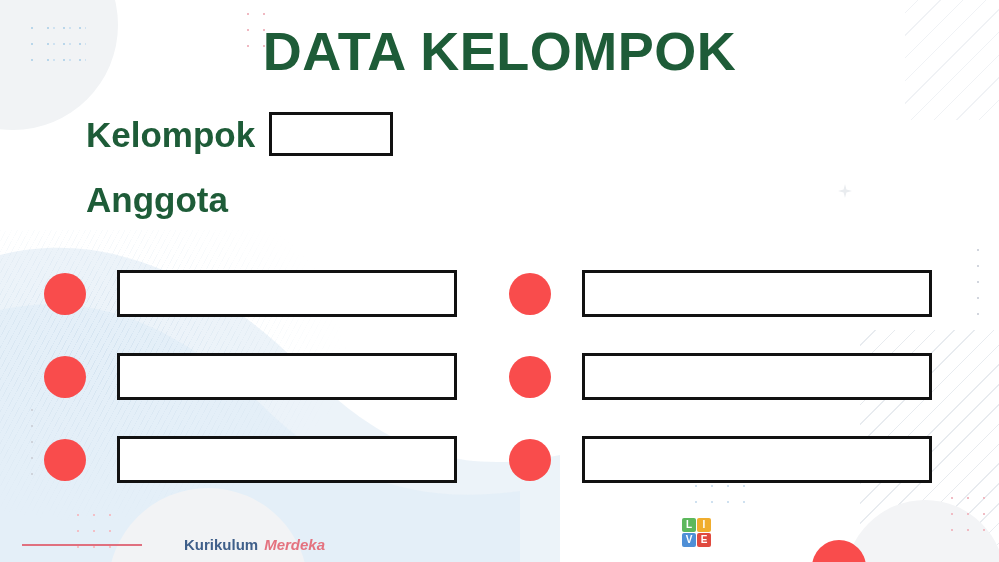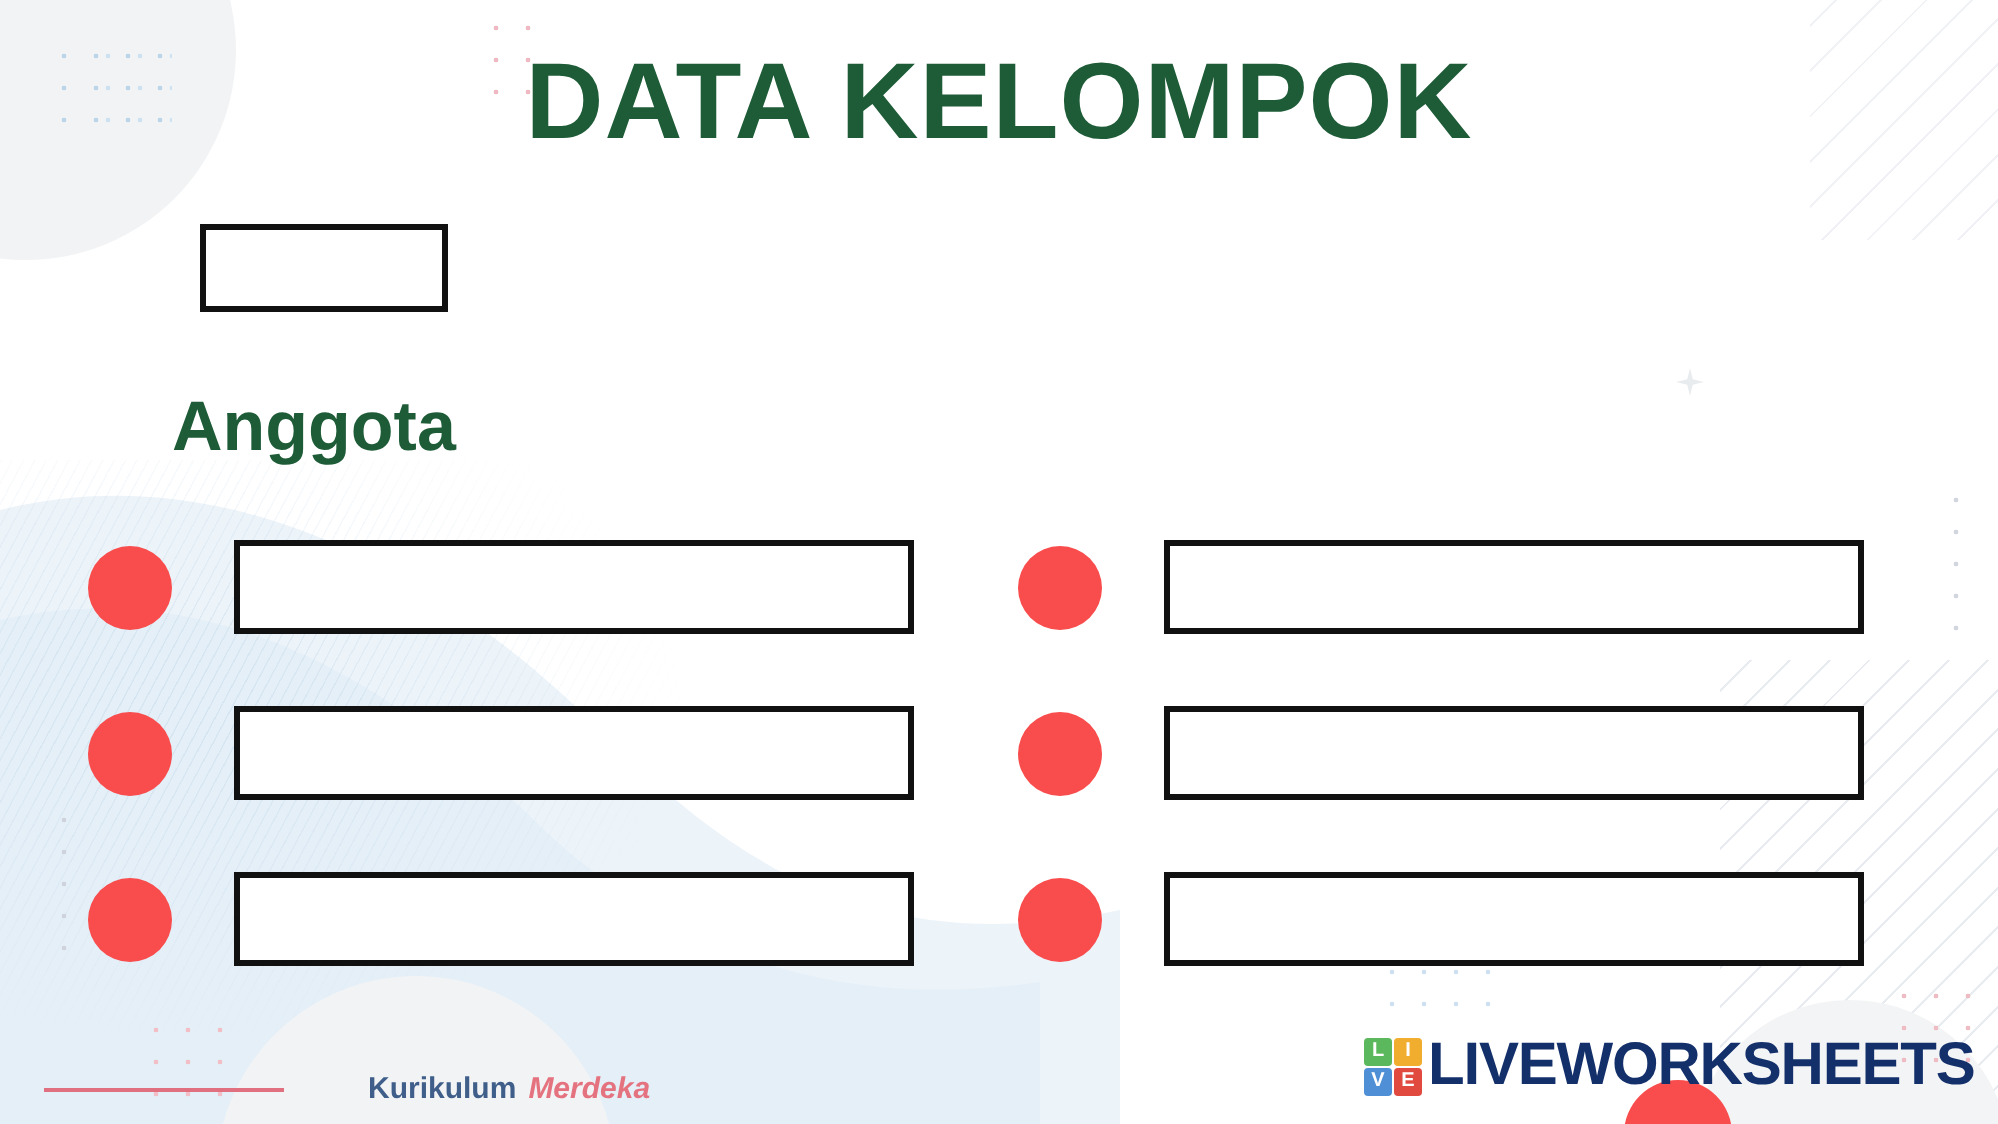--- a/index.html
+++ b/index.html
@@ -258,6 +258,7 @@
   <div class="title">DATA KELOMPOK</div>
 
   <div class="field-row row-kelompok">
+    <span class="label-strong">Kelompok</span>
     <input class="kelompok-box" type="text" placeholder="" style="">
   </div>
 

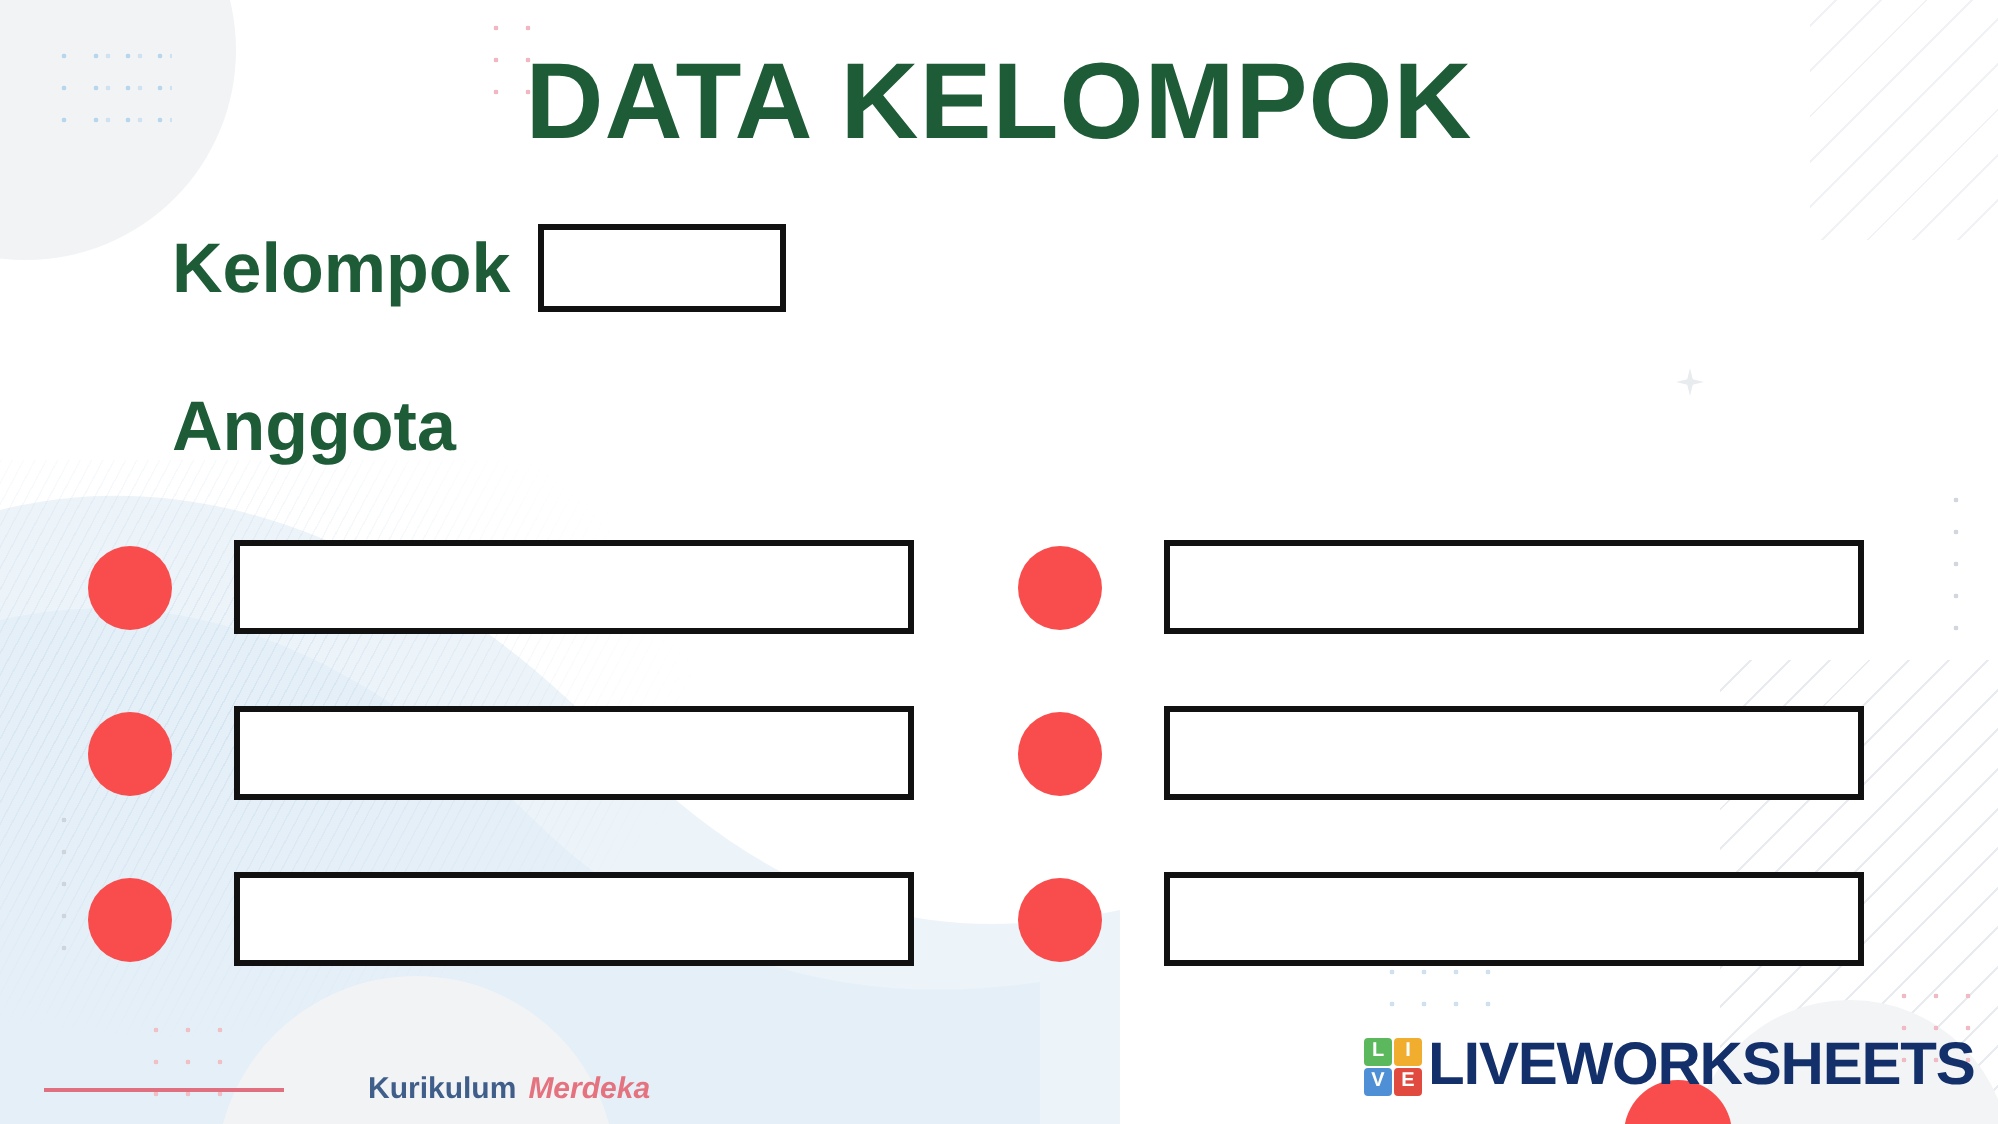--- a/index.html
+++ b/index.html
@@ -133,7 +133,7 @@
     background: #ffffff;
     box-sizing: border-box;
   }
-  .row-anggota { left: 86px; top: 196px; }
+  .row-anggota { left: 86px; top: 182px; }
 
   .answer-grid {
     position: absolute;

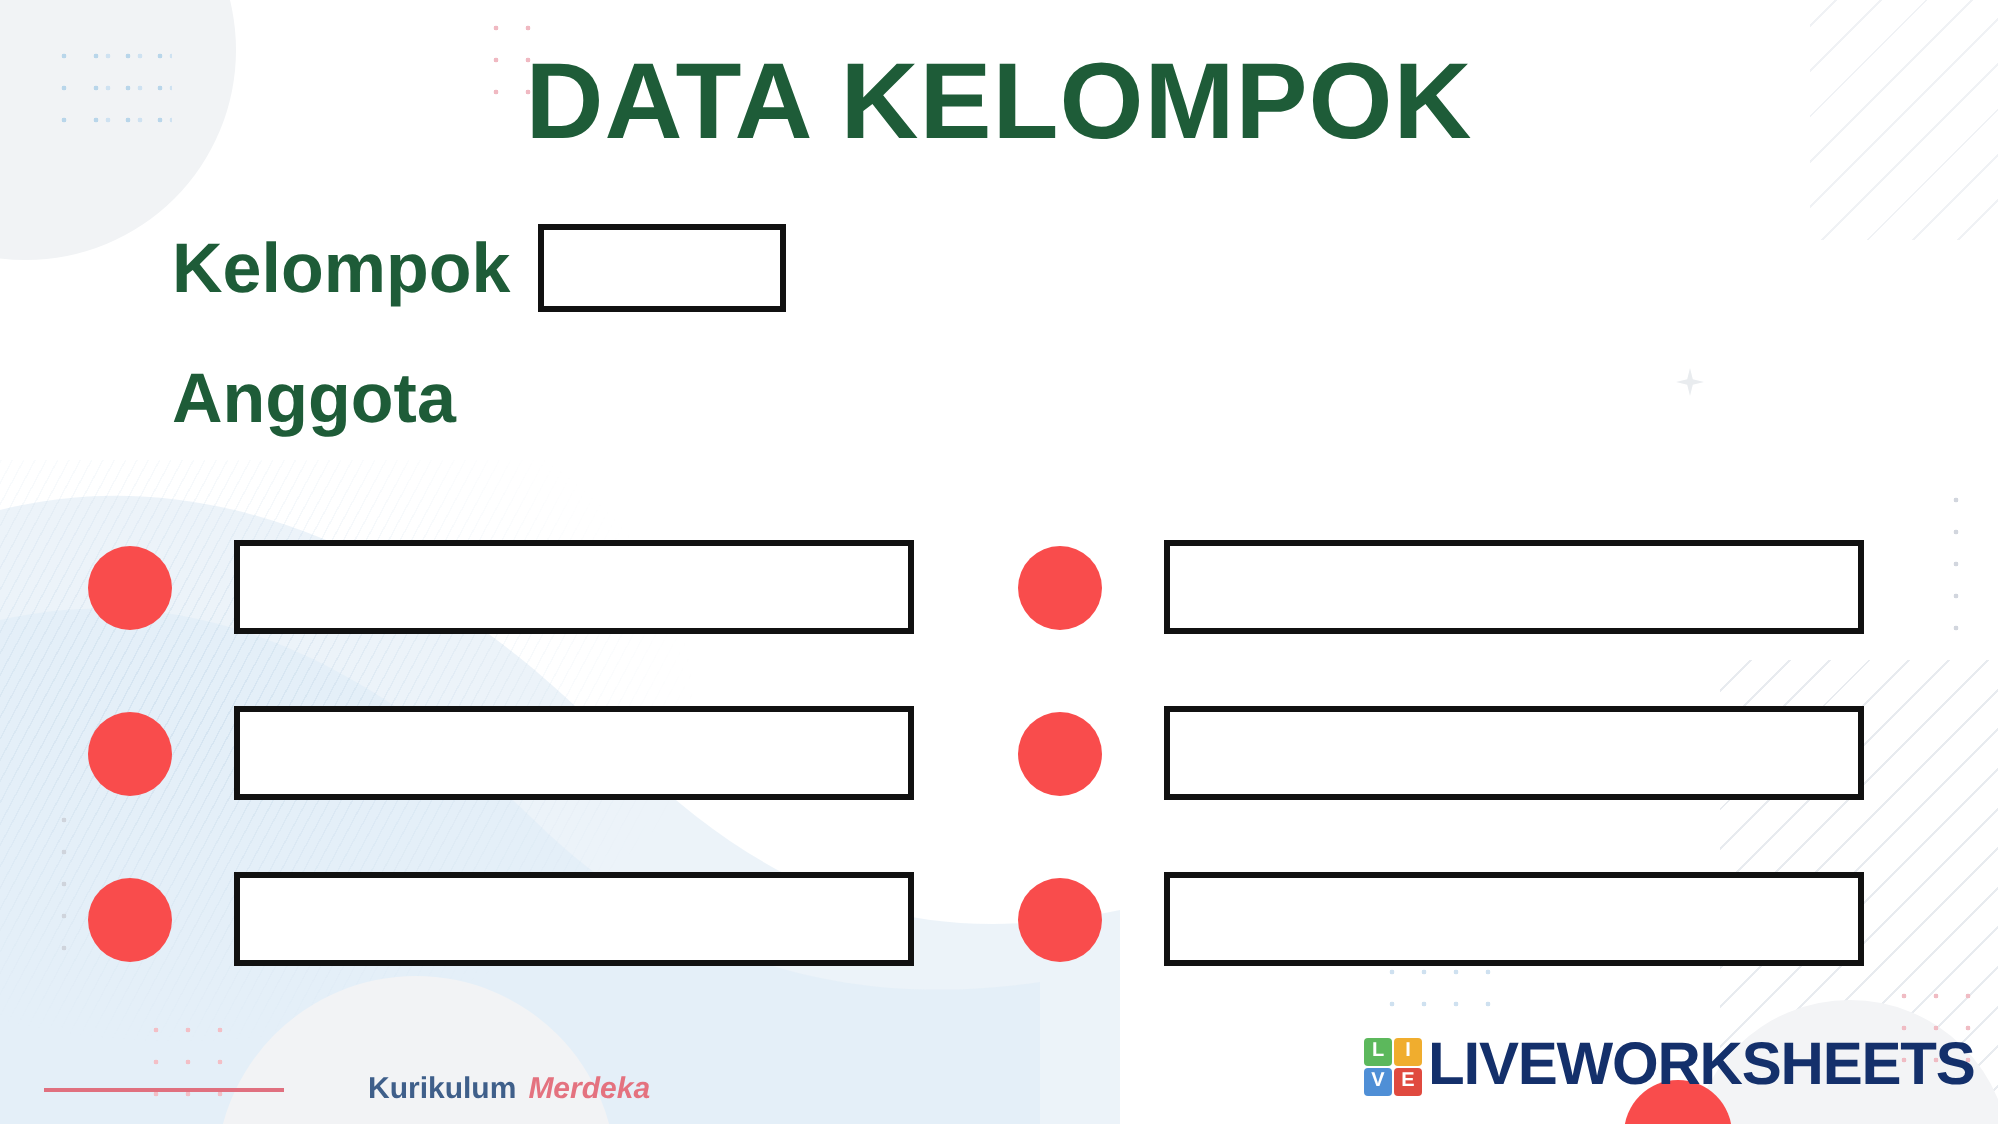--- a/index.html
+++ b/index.html
@@ -313,7 +313,6 @@
       <span class="lw-tile t-v">V</span>
       <span class="lw-tile t-e">E</span>
     </span>
-    <span class="lw-word">LIVEWORKSHEETS</span>
   </div>
 
 </div>

